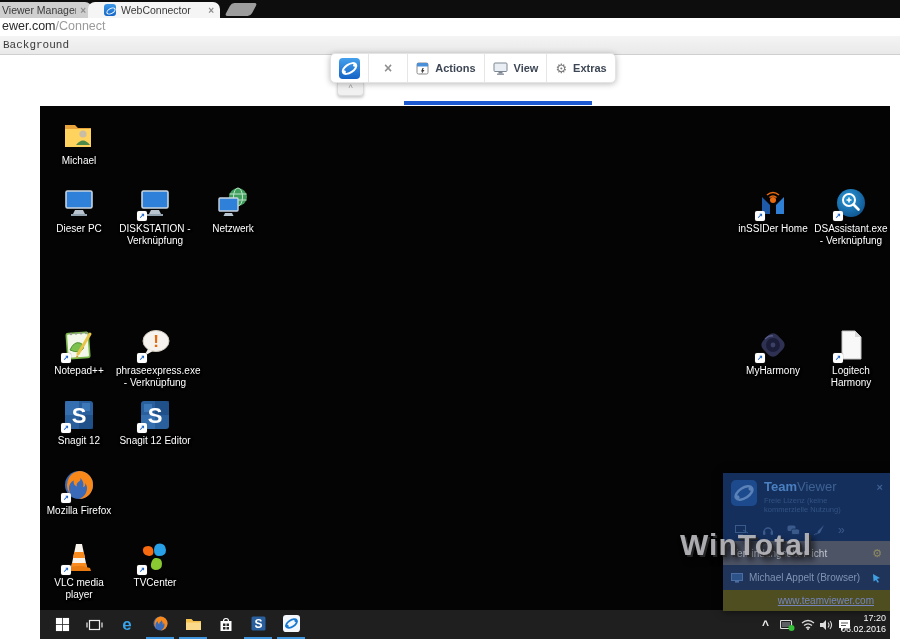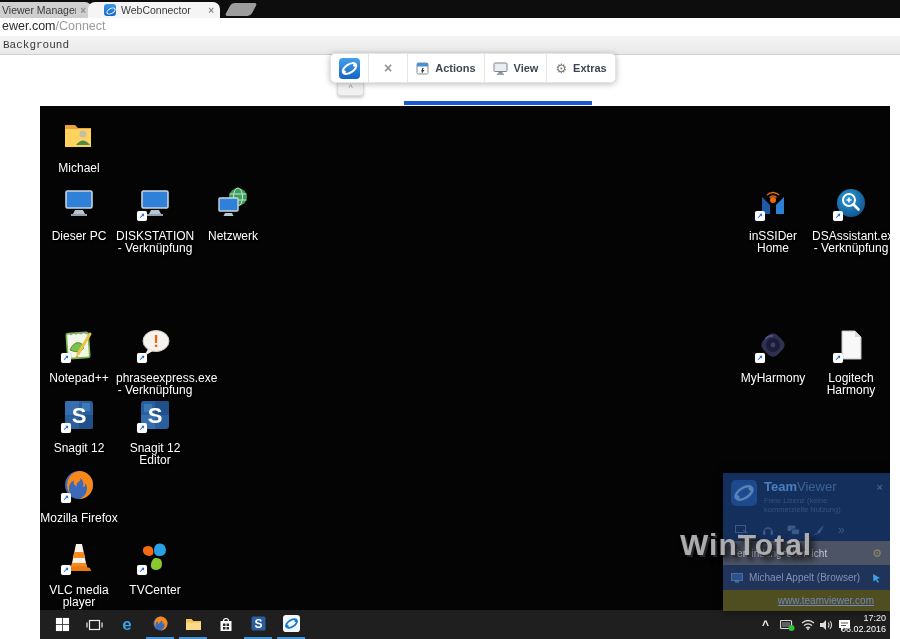--- a/index.html
+++ b/index.html
@@ -51,8 +51,8 @@
 
   .dicon { position:absolute; width:78px; text-align:center; cursor:default; }
   .dicon .ic { width:34px; height:34px; margin:0 auto; position:relative; }
-  .dicon .lbl { font-size:12px; color:#fff; text-shadow:1px 1px 2px #000, 0 0 3px #000;
-                line-height:11.5px; margin-top:11px; }
+  .dicon .lbl { font-size:10px; color:#fff; text-shadow:1px 1px 2px #000, 0 0 3px #000;
+                line-height:11.5px; margin-top:3px; }
   .sc { position:absolute; left:-1px; bottom:-1px; width:10px; height:10px; background:#fff;
         border-radius:2px; font-size:7px; line-height:10px; color:#1a62c8; font-weight:bold;
         box-shadow:0 0 1px #666; }

